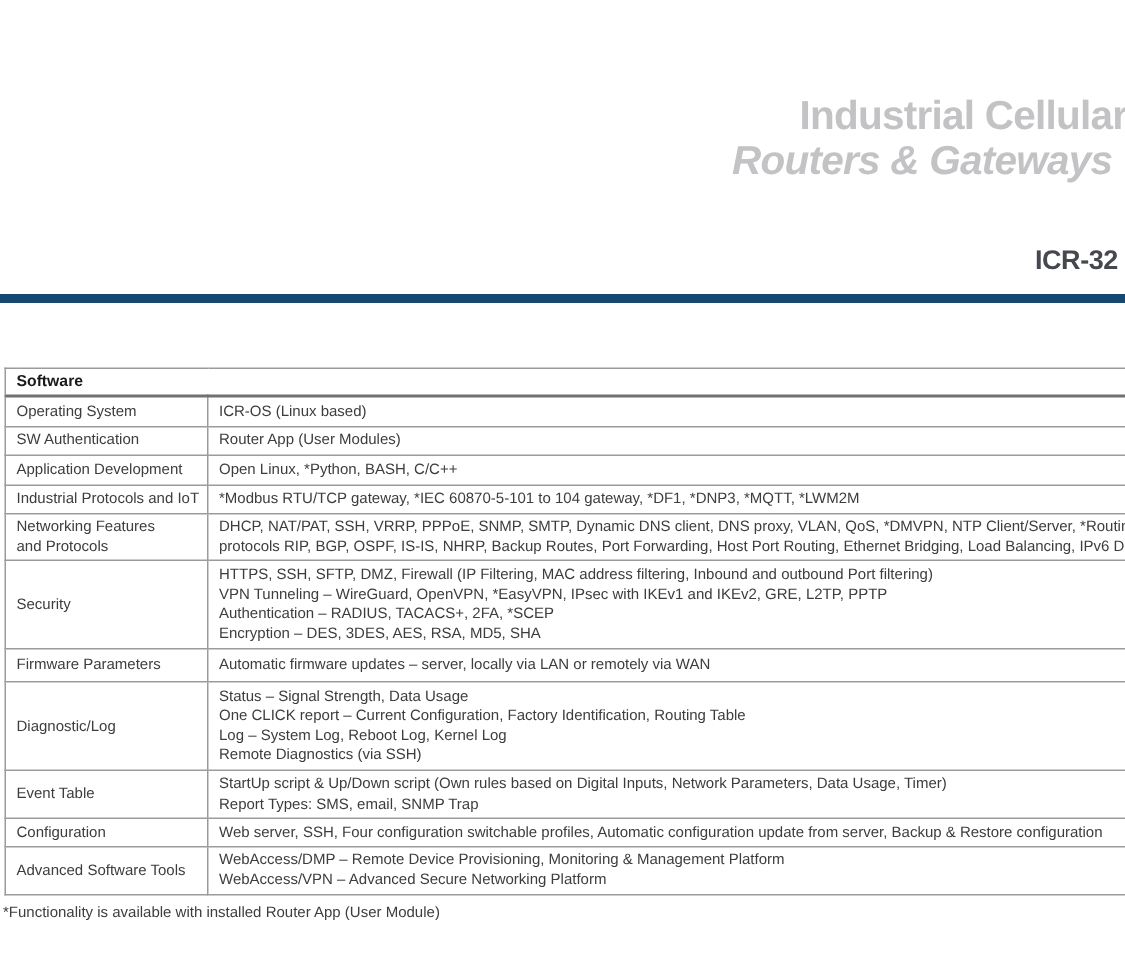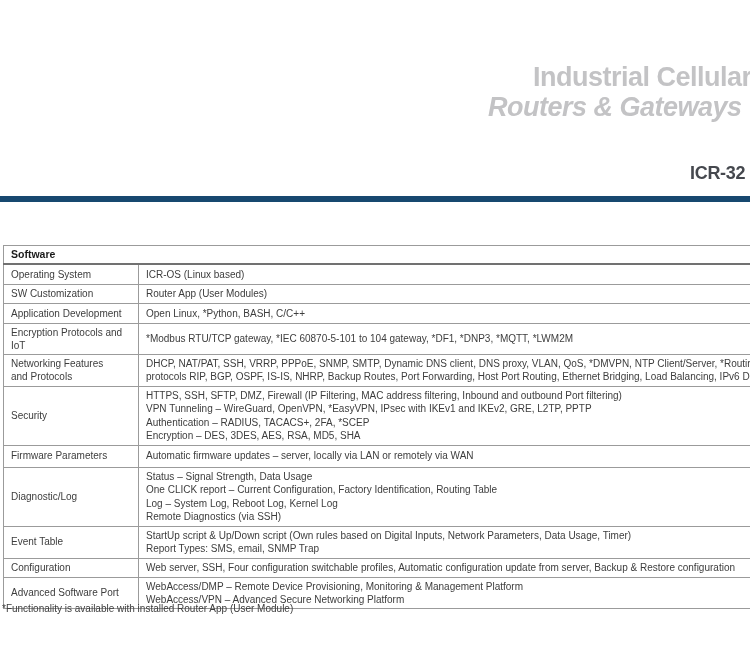--- a/index.html
+++ b/index.html
@@ -101,7 +101,7 @@
     <td class="val">ICR-OS (Linux based)</td>
   </tr>
   <tr class="h19">
-    <td class="lab">SW Customization</td>
+    <td class="lab">SW Authentication</td>
     <td class="val">Router App (User Modules)</td>
   </tr>
   <tr class="h20">

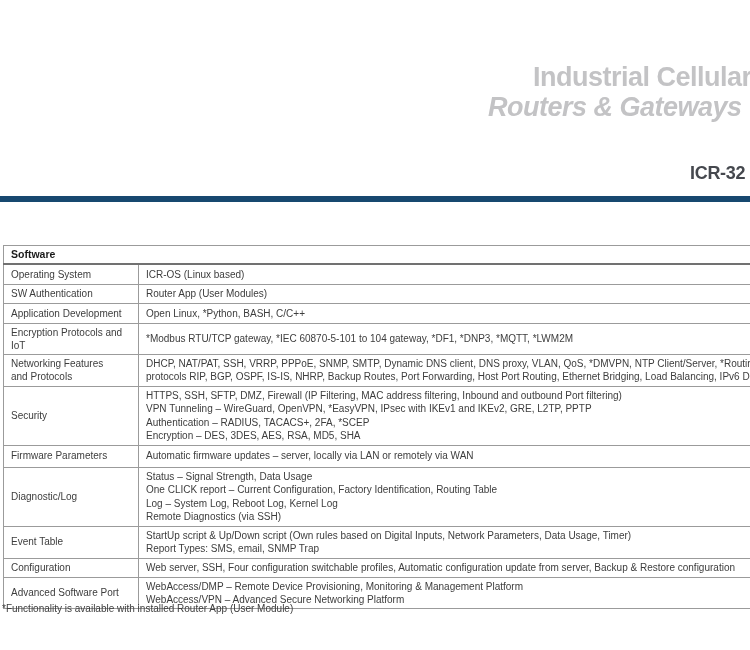--- a/index.html
+++ b/index.html
@@ -109,7 +109,7 @@
     <td class="val">Open Linux, *Python, BASH, C/C++</td>
   </tr>
   <tr class="h19">
-    <td class="lab">Encryption Protocols and IoT</td>
+    <td class="lab">Industrial Protocols and IoT</td>
     <td class="val">*Modbus RTU/TCP gateway, *IEC 60870-5-101 to 104 gateway, *DF1, *DNP3, *MQTT, *LWM2M</td>
   </tr>
   <tr class="h31">

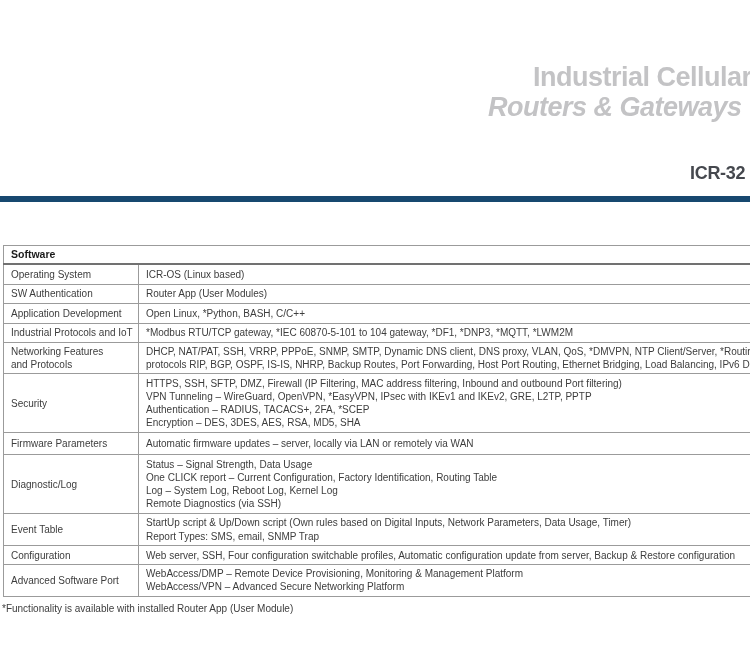--- a/index.html
+++ b/index.html
@@ -146,7 +146,7 @@
     <td class="val">Web server, SSH, Four configuration switchable profiles, Automatic configuration update from server, Backup &amp; Restore configuration</td>
   </tr>
   <tr class="h31">
-    <td class="lab">Advanced Software Port</td>
+    <td class="lab">Advanced Software Tools</td>
     <td class="val">WebAccess/DMP – Remote Device Provisioning, Monitoring &amp; Management Platform
 WebAccess/VPN – Advanced Secure Networking Platform</td>
   </tr>

